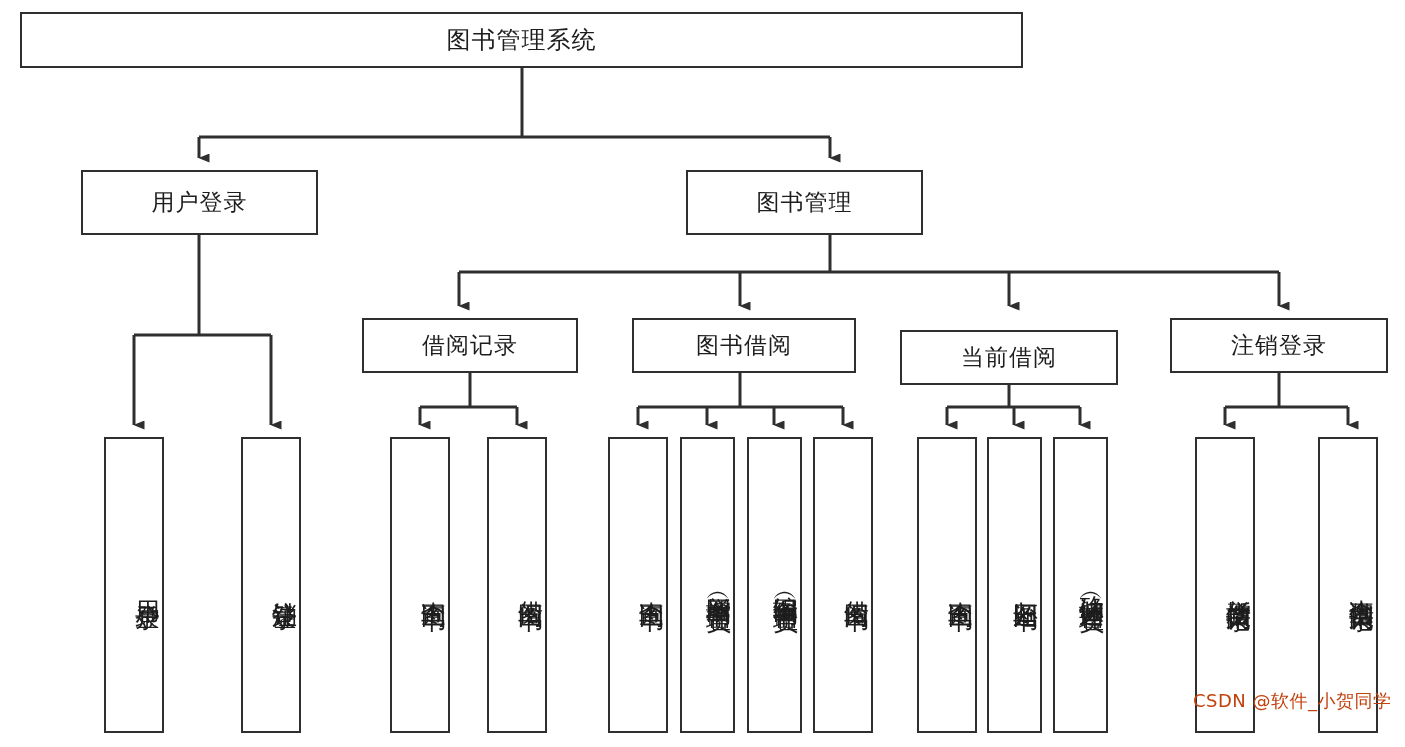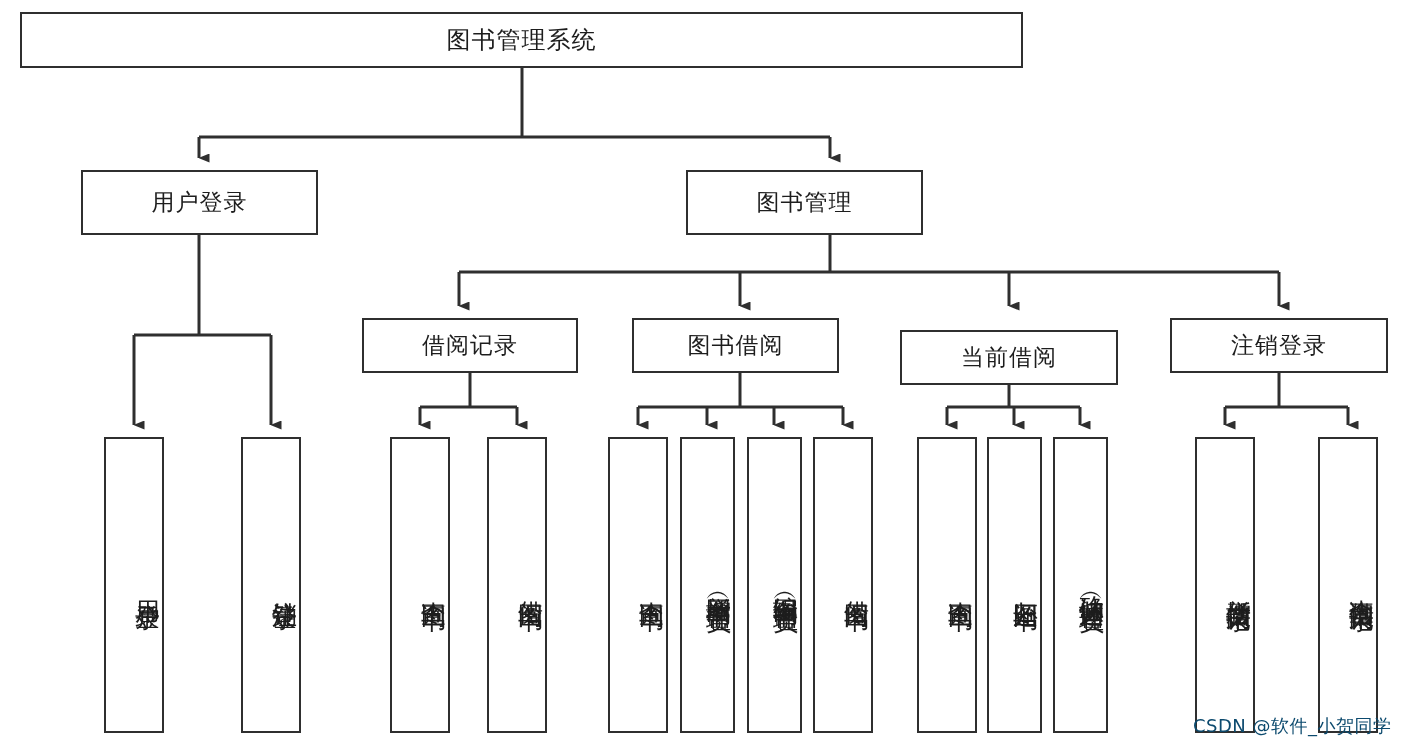--- a/index.html
+++ b/index.html
@@ -138,7 +138,7 @@
   <div class="node node-h" style="left:362px; top:318px; width:216px; height:55px;">
     <span>借阅记录</span>
   </div>
-  <div class="node node-h" style="left:632px; top:318px; width:207px; height:55px;">
+  <div class="node node-h" style="left:632px; top:318px; width:224px; height:55px;">
     <span>图书借阅</span>
   </div>
   <div class="node node-h" style="left:900px; top:318px; width:218px; height:55px;margin-top:12px;">

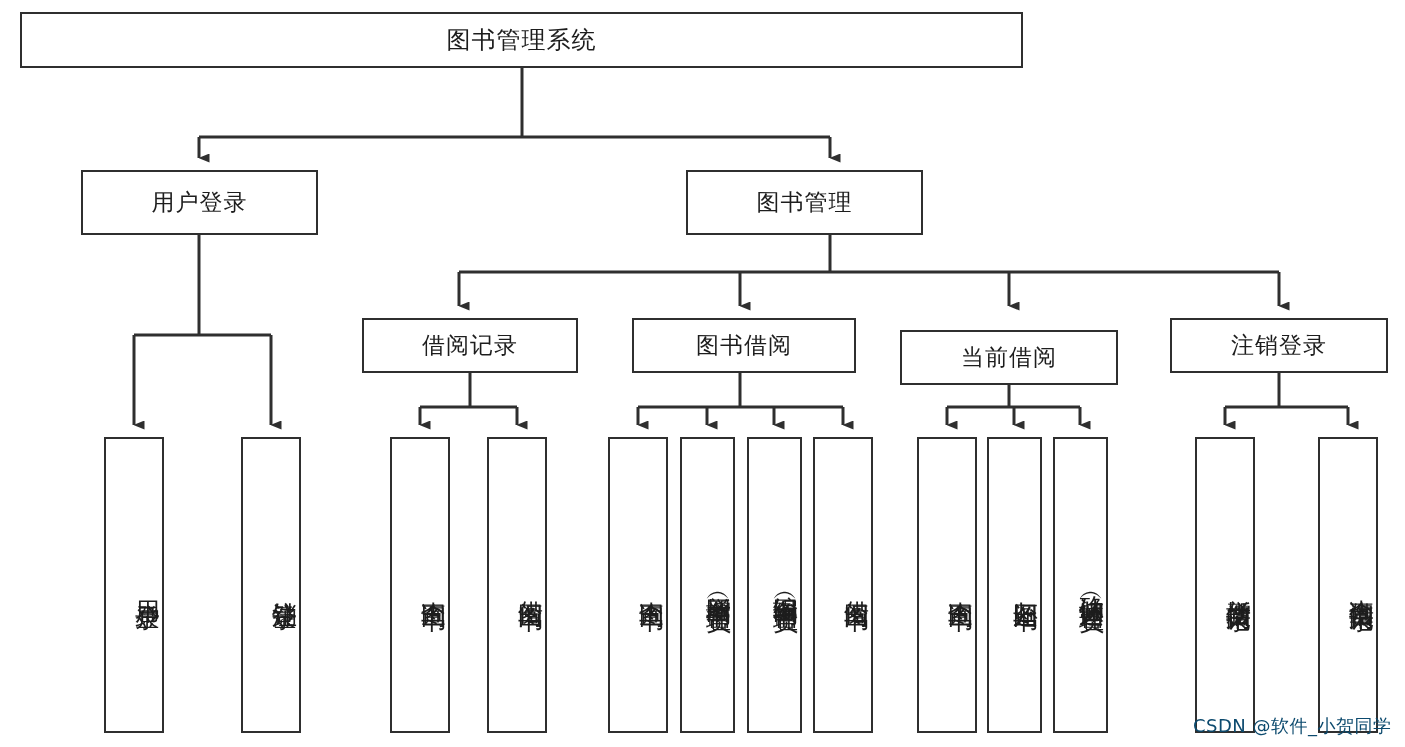--- a/index.html
+++ b/index.html
@@ -62,9 +62,9 @@
   #watermark {
     position: absolute;
     left: 1193px;
-    top: 714px;
+    top: 689px;
     font-size: 18px;
-    color: #0c4a6e;
+    color: #c2410c;
     white-space: nowrap;
     letter-spacing: 0.5px;
   }

